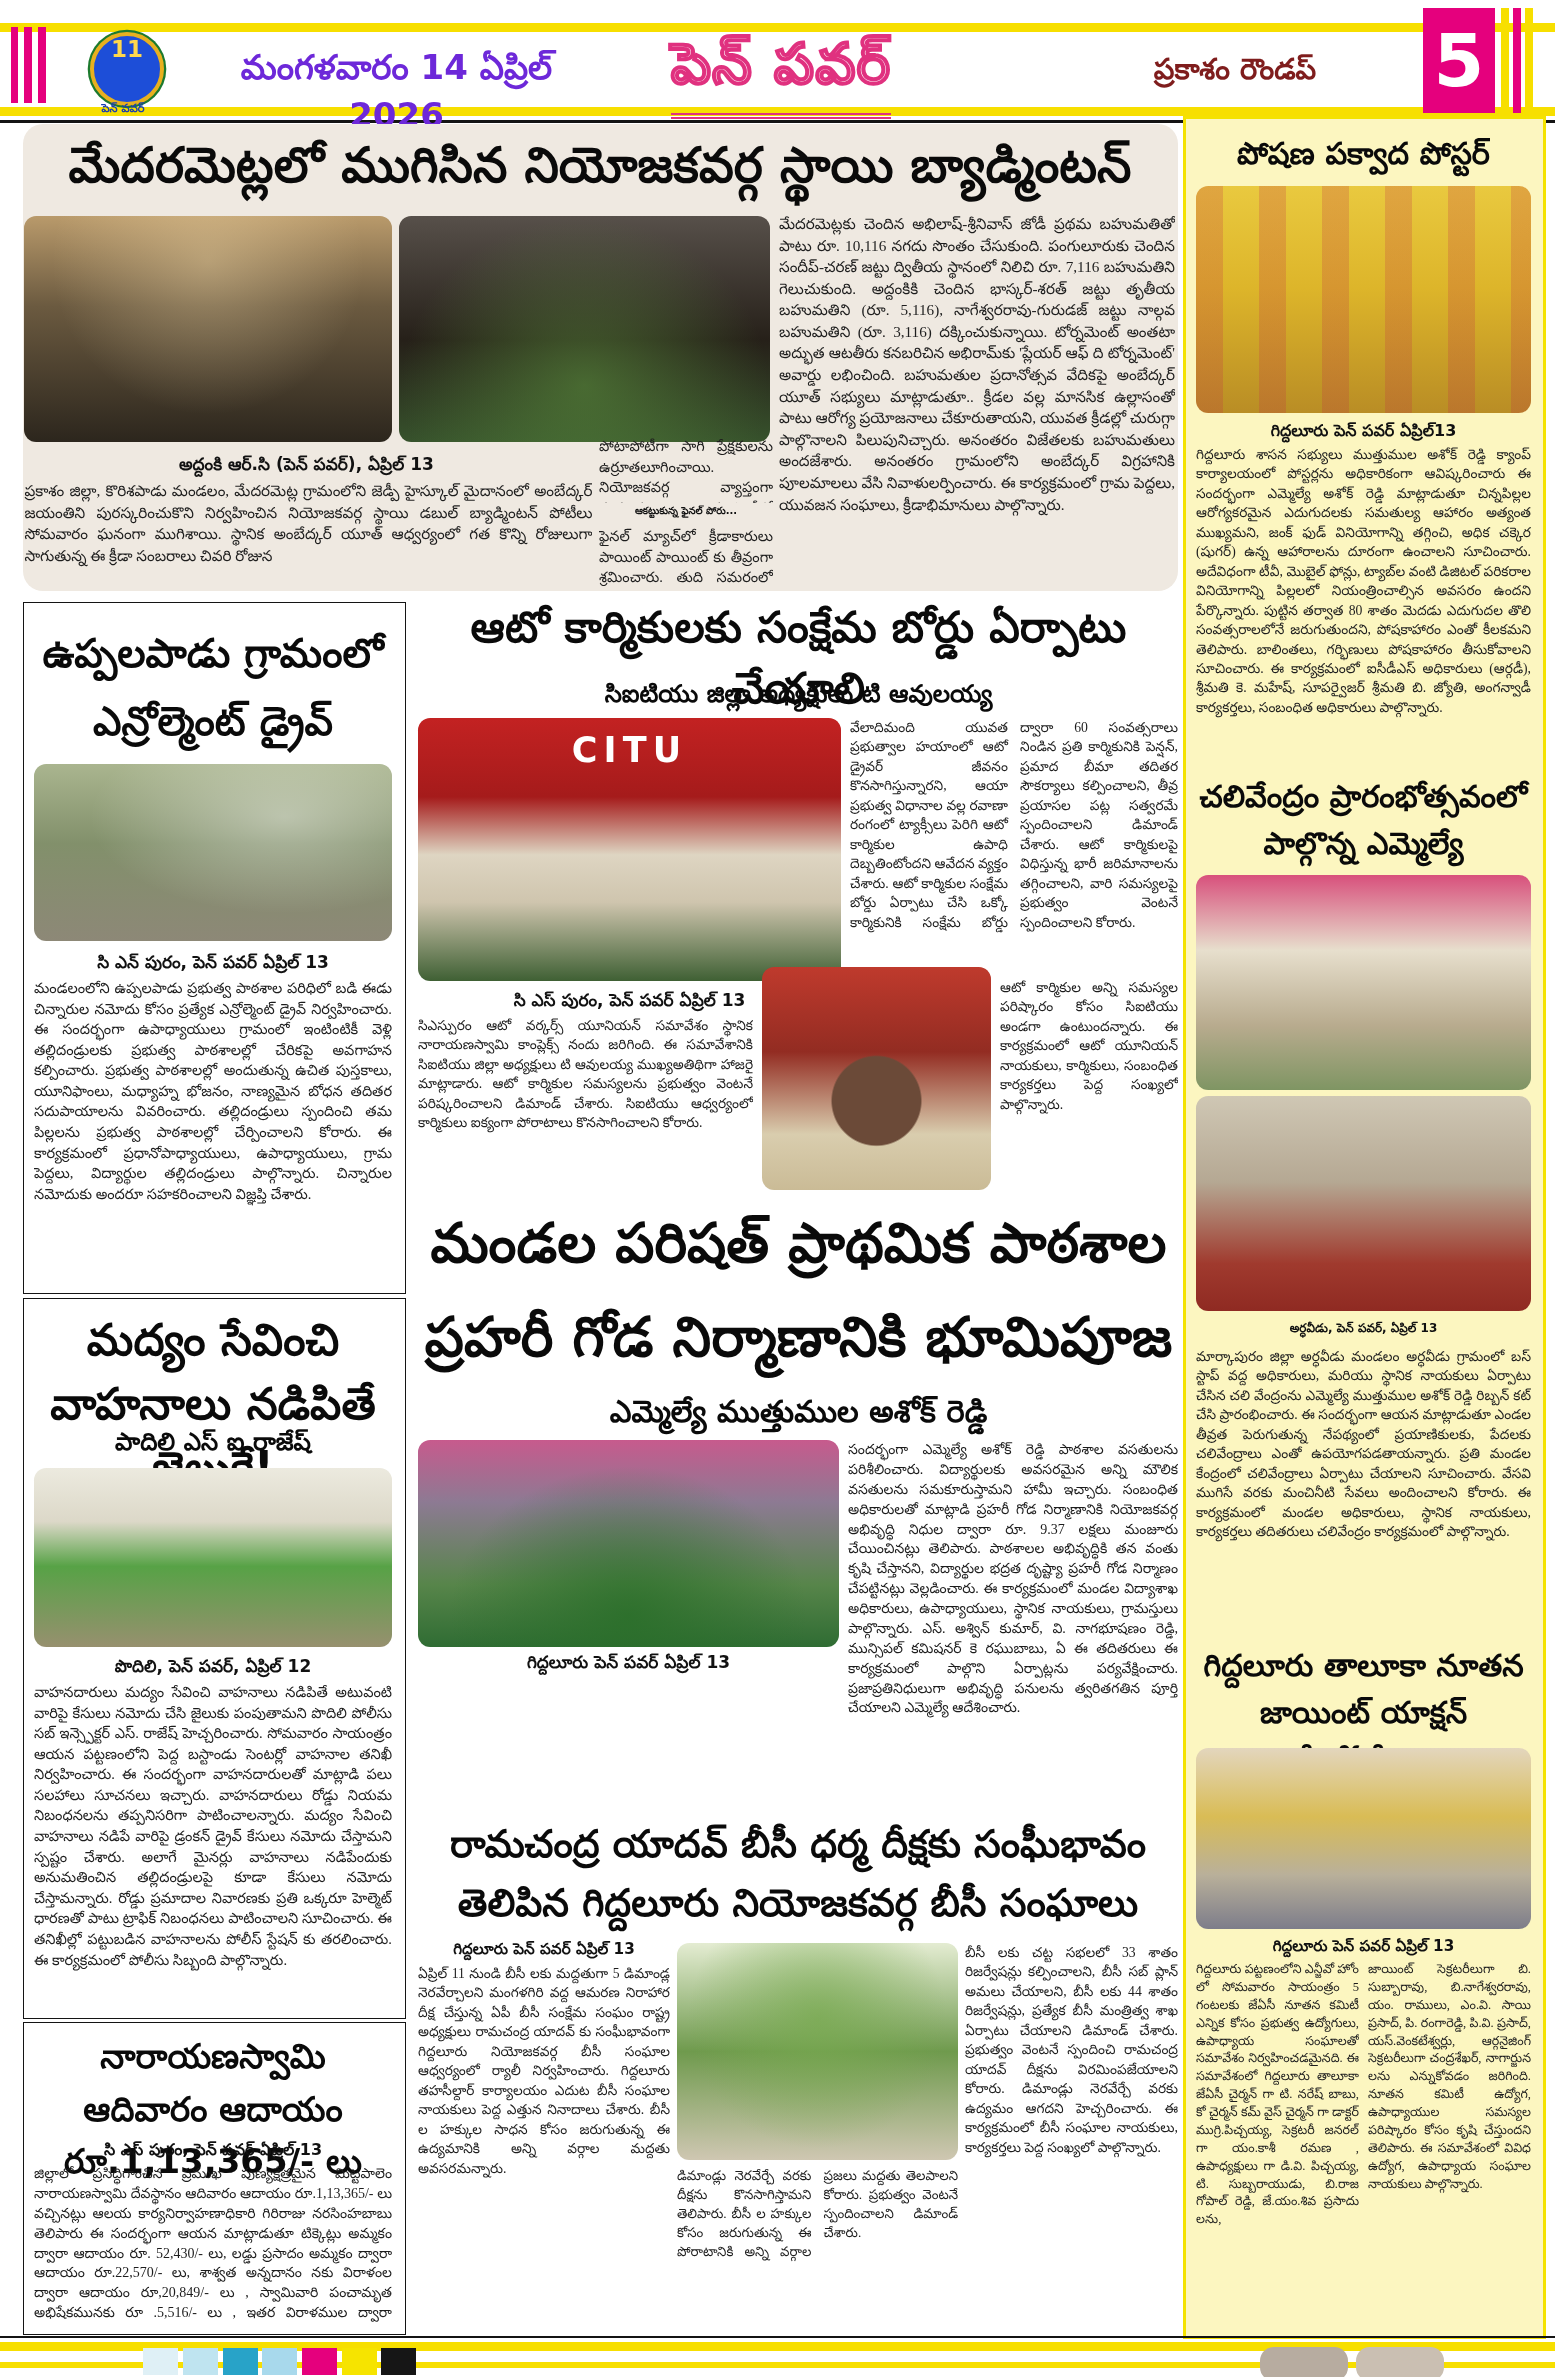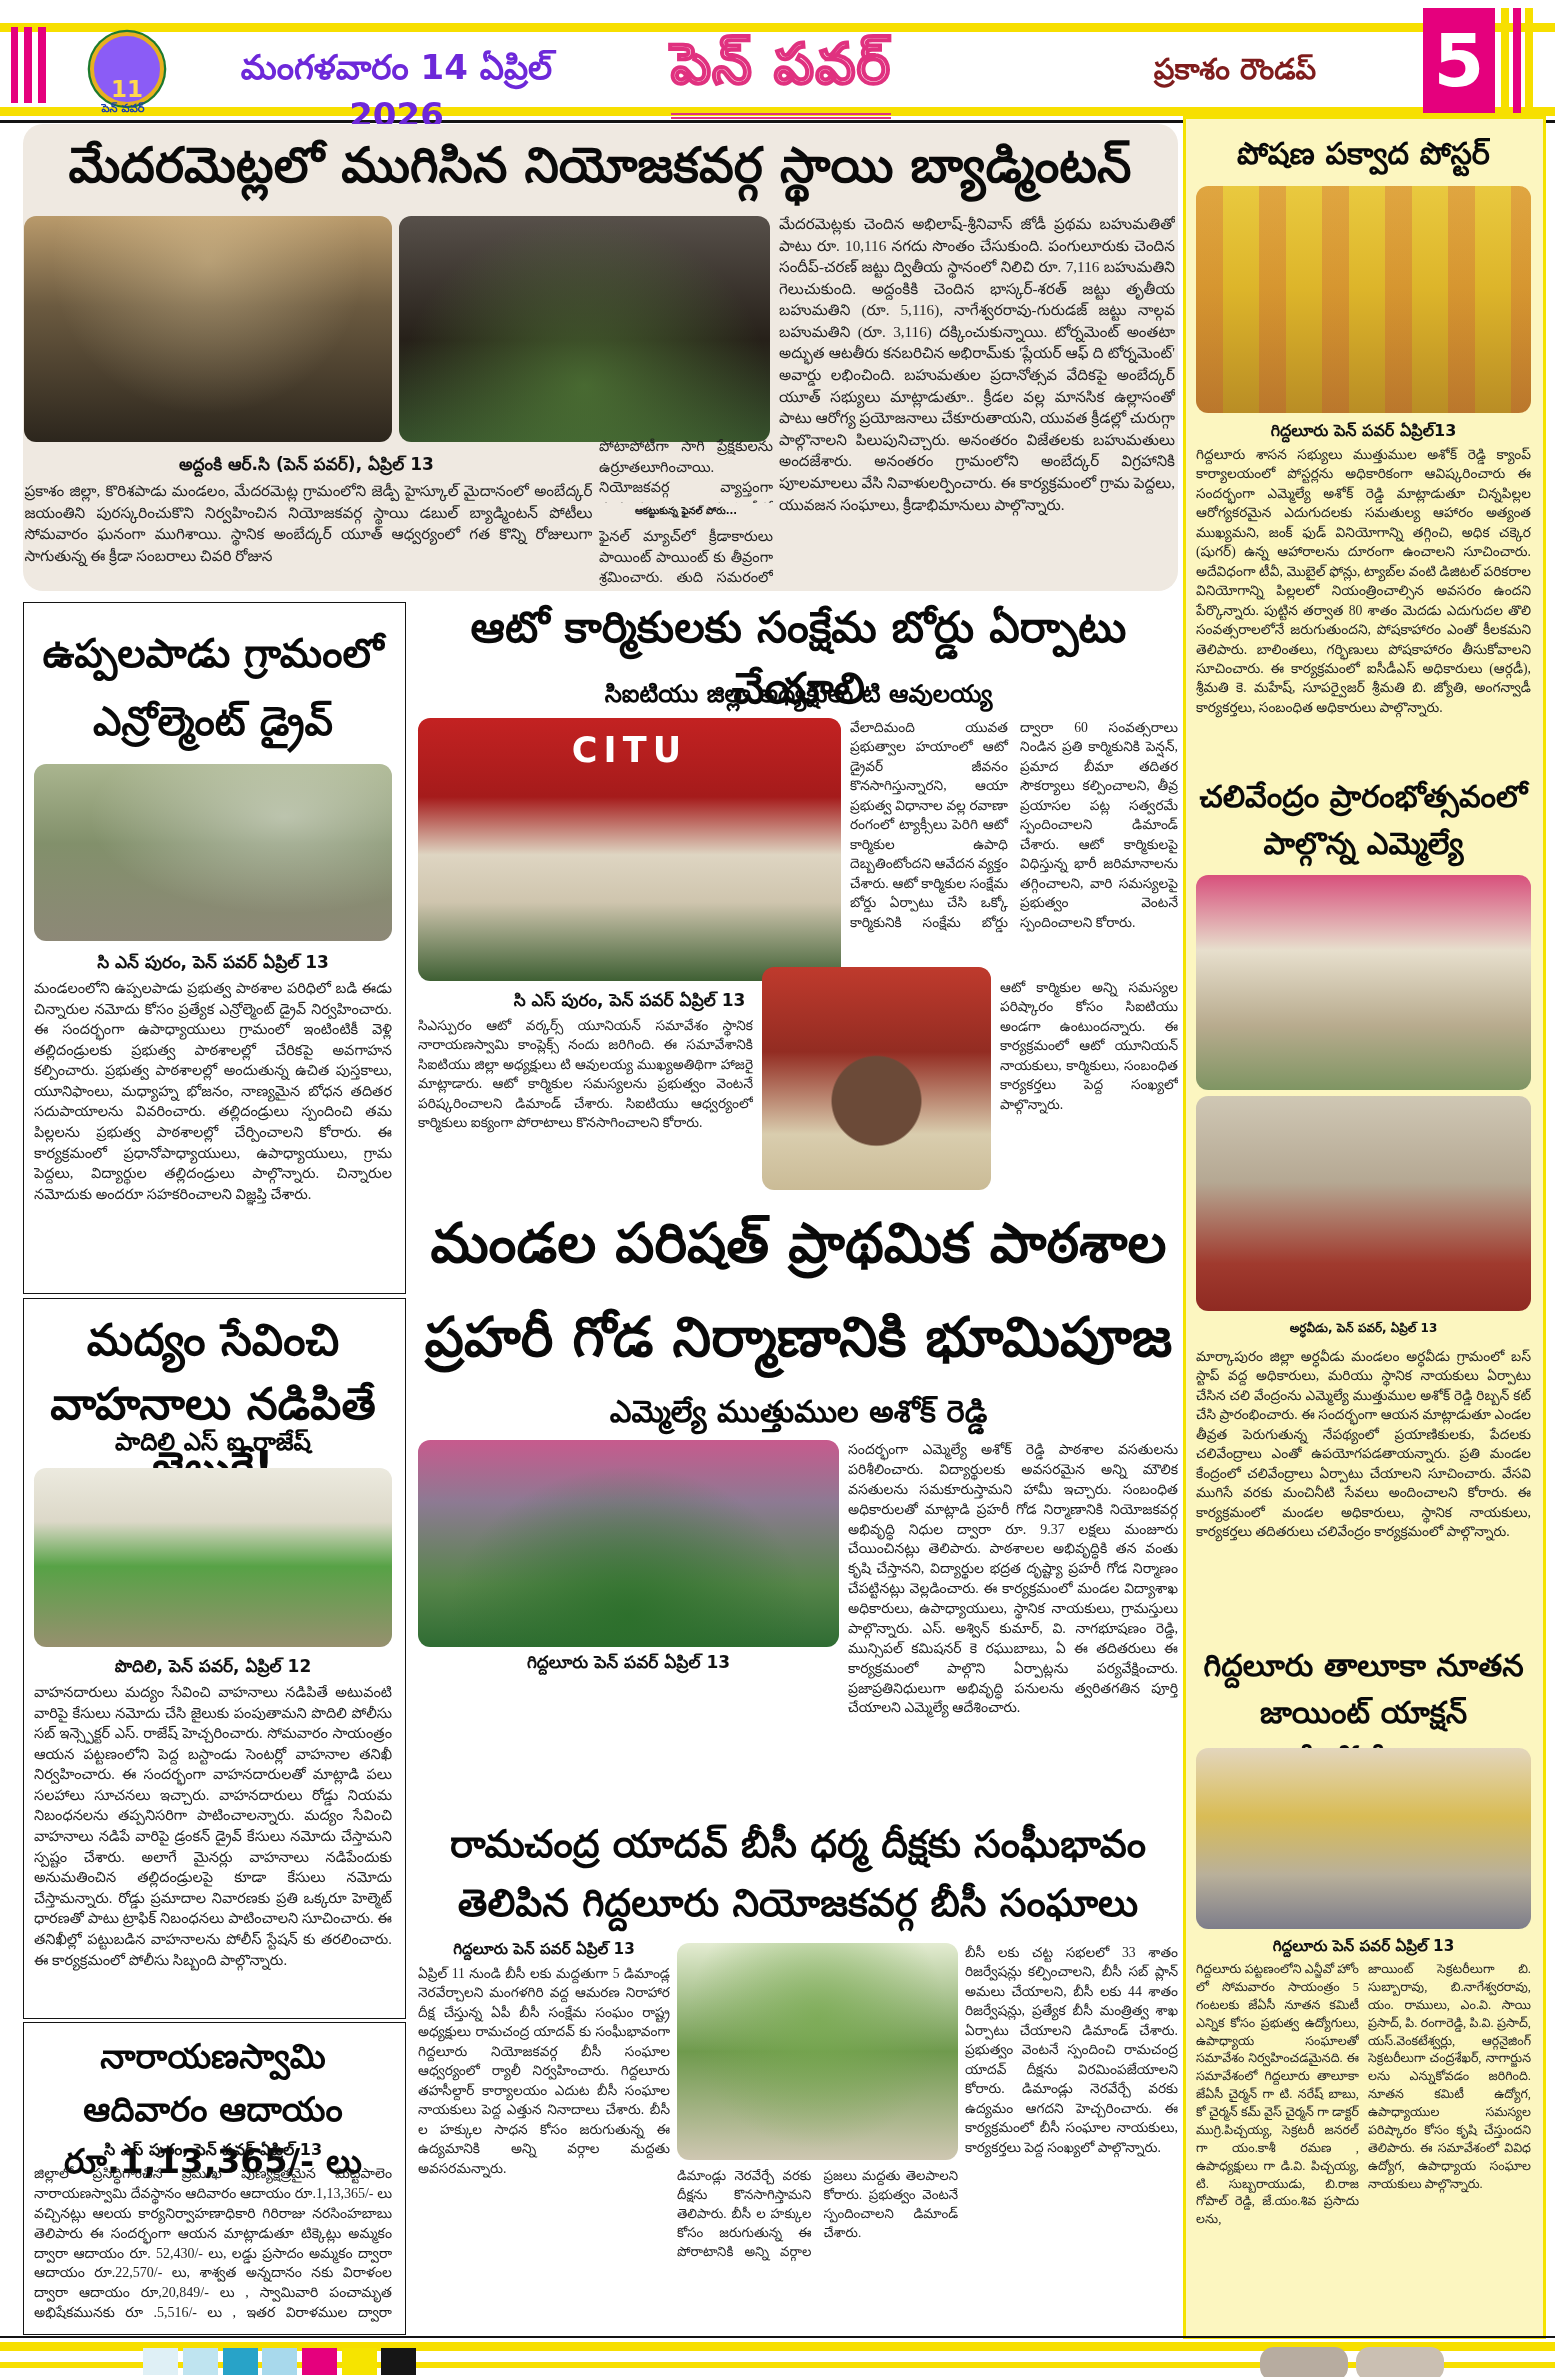--- a/index.html
+++ b/index.html
@@ -16,8 +16,8 @@
   .pageno-box{position:absolute;background:#e5007d;color:#ffffff;font-family:"DejaVu Sans",sans-serif;
               font-weight:bold;font-size:73px;display:flex;align-items:center;justify-content:center;}
   .stripe{position:absolute;}
-  .logo-ring{position:absolute;width:66px;height:66px;border-radius:50%;background:#8b5cf6;
-             border:4.6px solid #e8b01f;box-shadow:0 0 0 2.3px #1c7a2e;display:flex;align-items:flex-end;justify-content:center;
+  .logo-ring{position:absolute;width:66px;height:66px;border-radius:50%;background:#1d4ed8;
+             border:4.6px solid #e8b01f;box-shadow:0 0 0 2.3px #1c7a2e;display:flex;align-items:flex-start;justify-content:center;
              color:#ffd84d;font-family:"DejaVu Sans",sans-serif;font-weight:bold;font-size:23px;}
   .logo-cap{position:absolute;font-family:"DejaVu Sans",sans-serif;font-weight:bold;font-size:11.4px;color:#1b3fae;text-align:center;}
   .hl{font-family:"DejaVu Sans",sans-serif;font-weight:800;color:#0a0a0a;text-align:center;}

